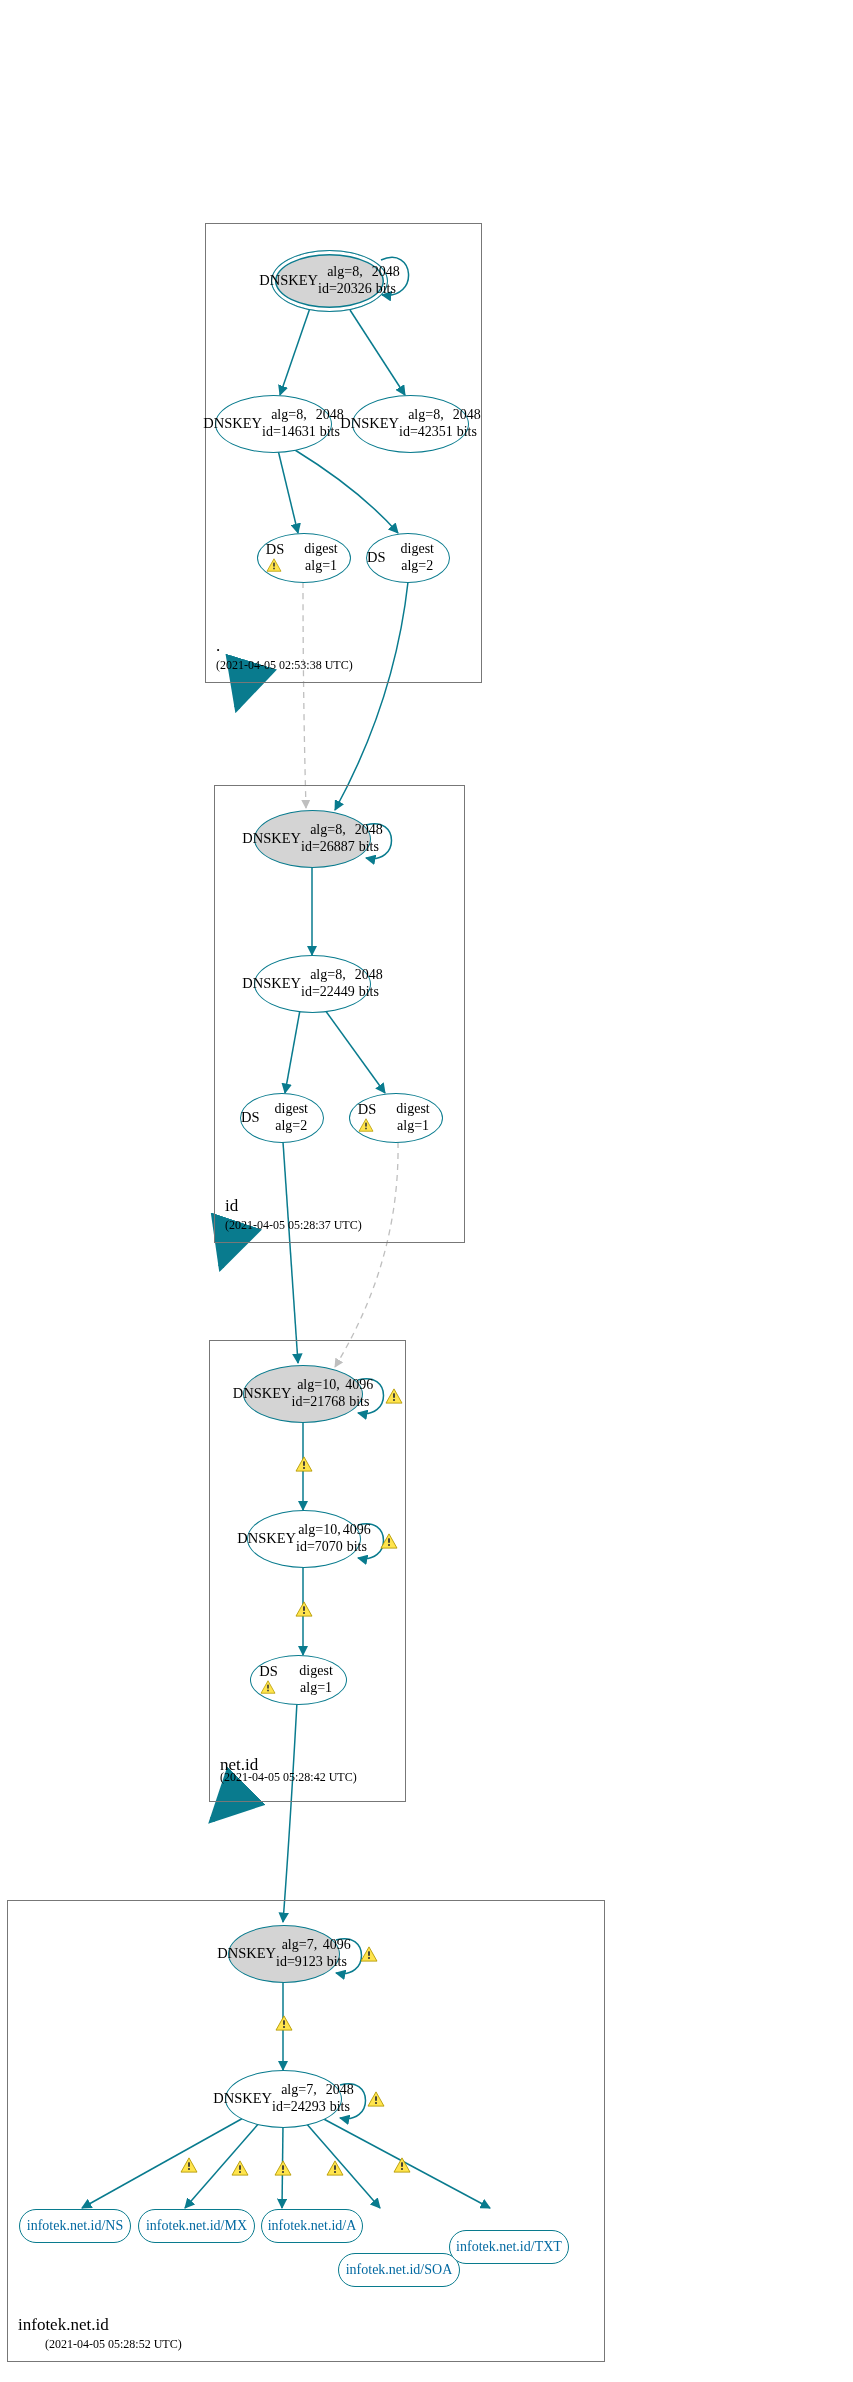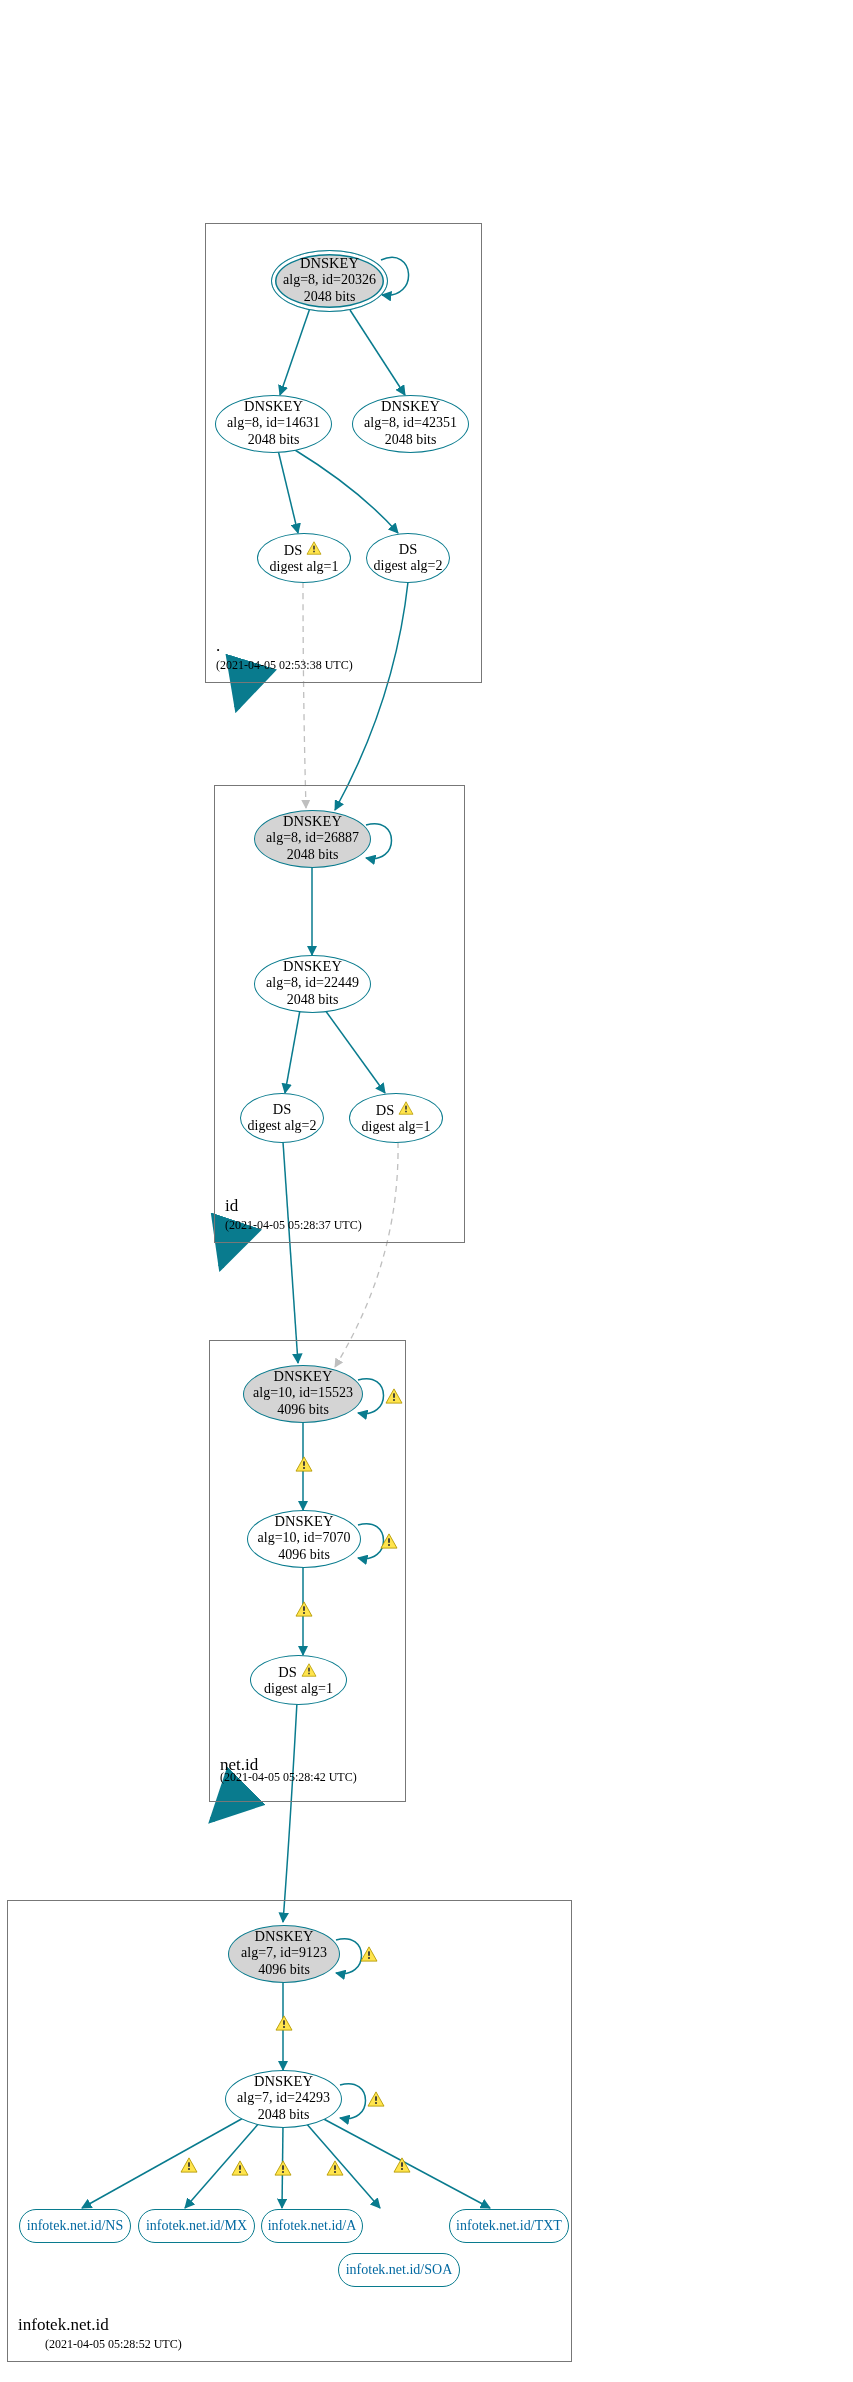--- a/index.html
+++ b/index.html
@@ -32,9 +32,9 @@
     position: absolute;
     border: 1.5px solid #097b8e;
     background: #fff;
-    text-align: left;
+    text-align: center;
     display: flex;
-    flex-direction: column;
+    flex-direction: row;
     justify-content: center;
     align-items: center;
   }

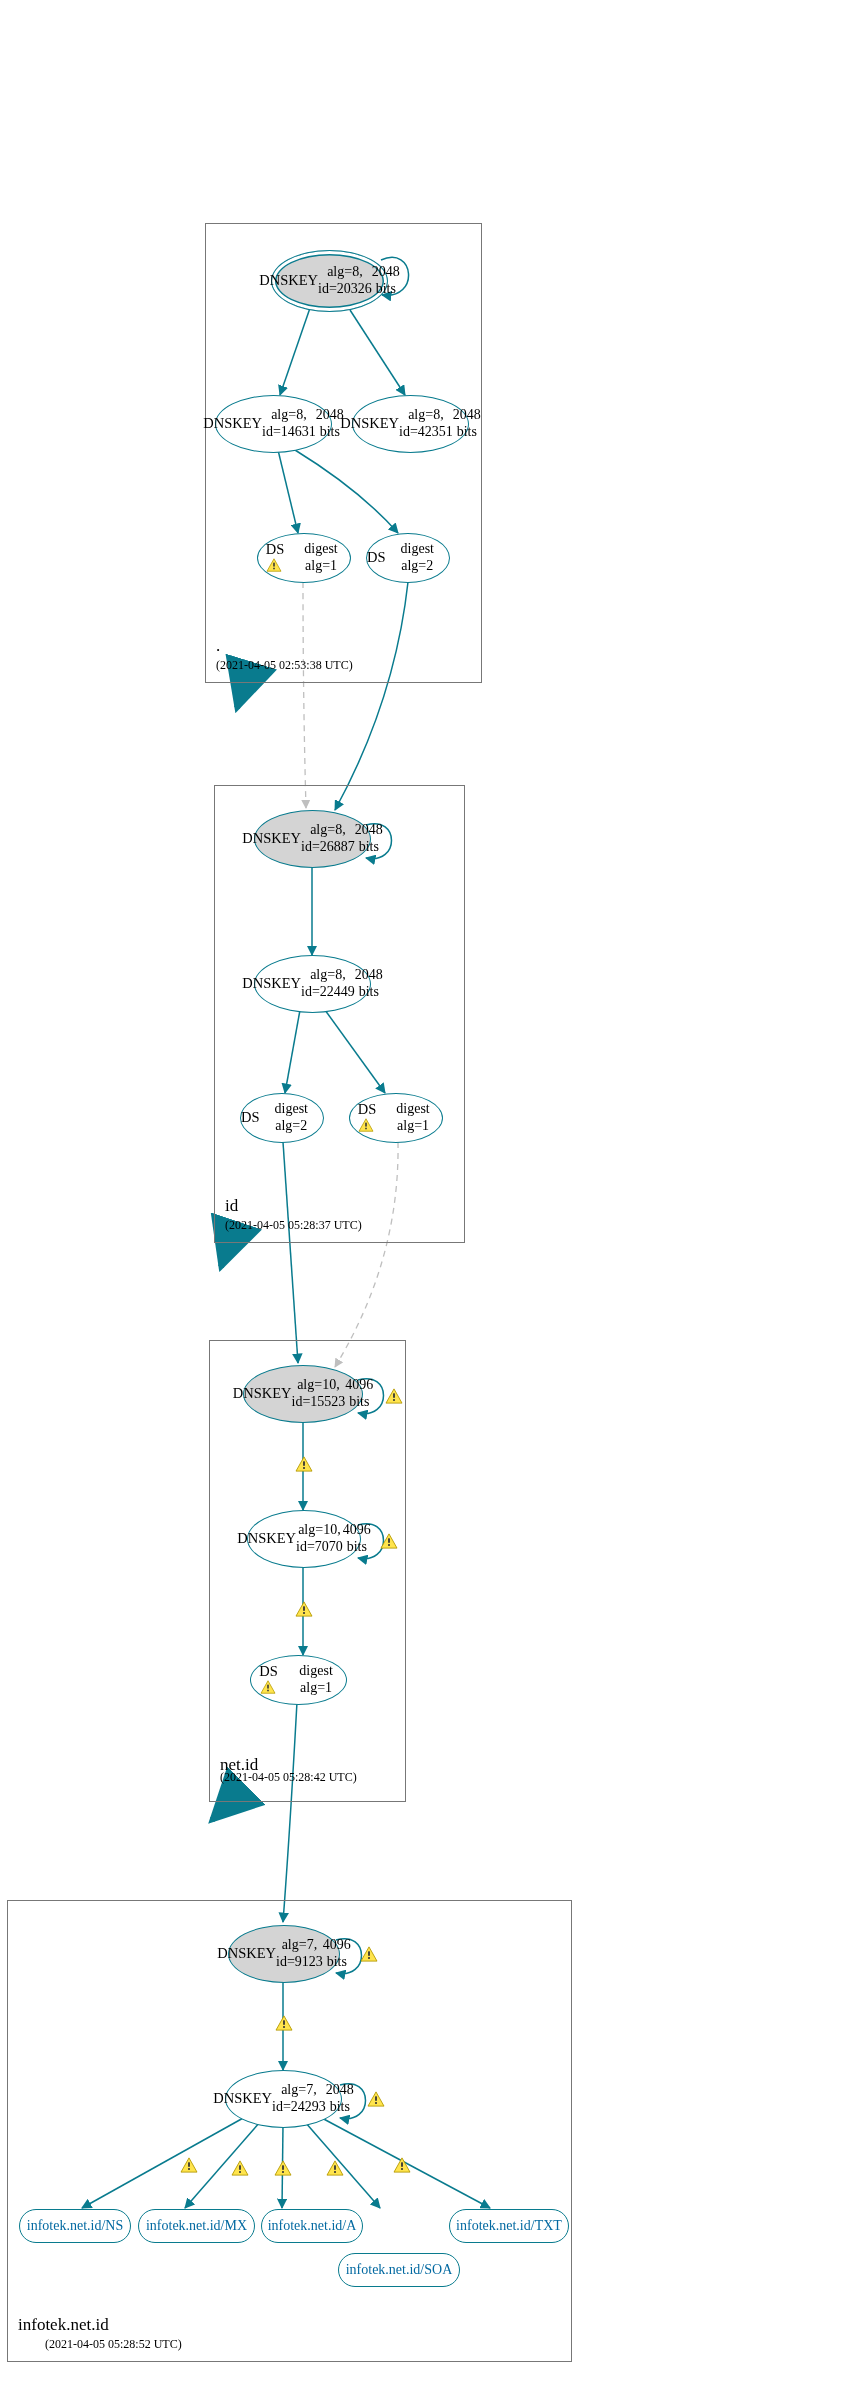--- a/index.html
+++ b/index.html
@@ -240,7 +240,7 @@
 
 <div class="node ellipse grey" data-name="dnskey-netid-ksk" style="left:243px; top:1365px; width:118px; height:56px;">
   <div class="title" data-name="node-title">DNSKEY</div>
-  <div class="sub" data-name="node-sub1">alg=10, id=15523</div>
+  <div class="sub" data-name="node-sub1">alg=10, id=21768</div>
   <div class="sub" data-name="node-sub2">4096 bits</div>
 </div>
 <div class="warn" data-name="warning-icon" style="left:385px; top:1388px;">

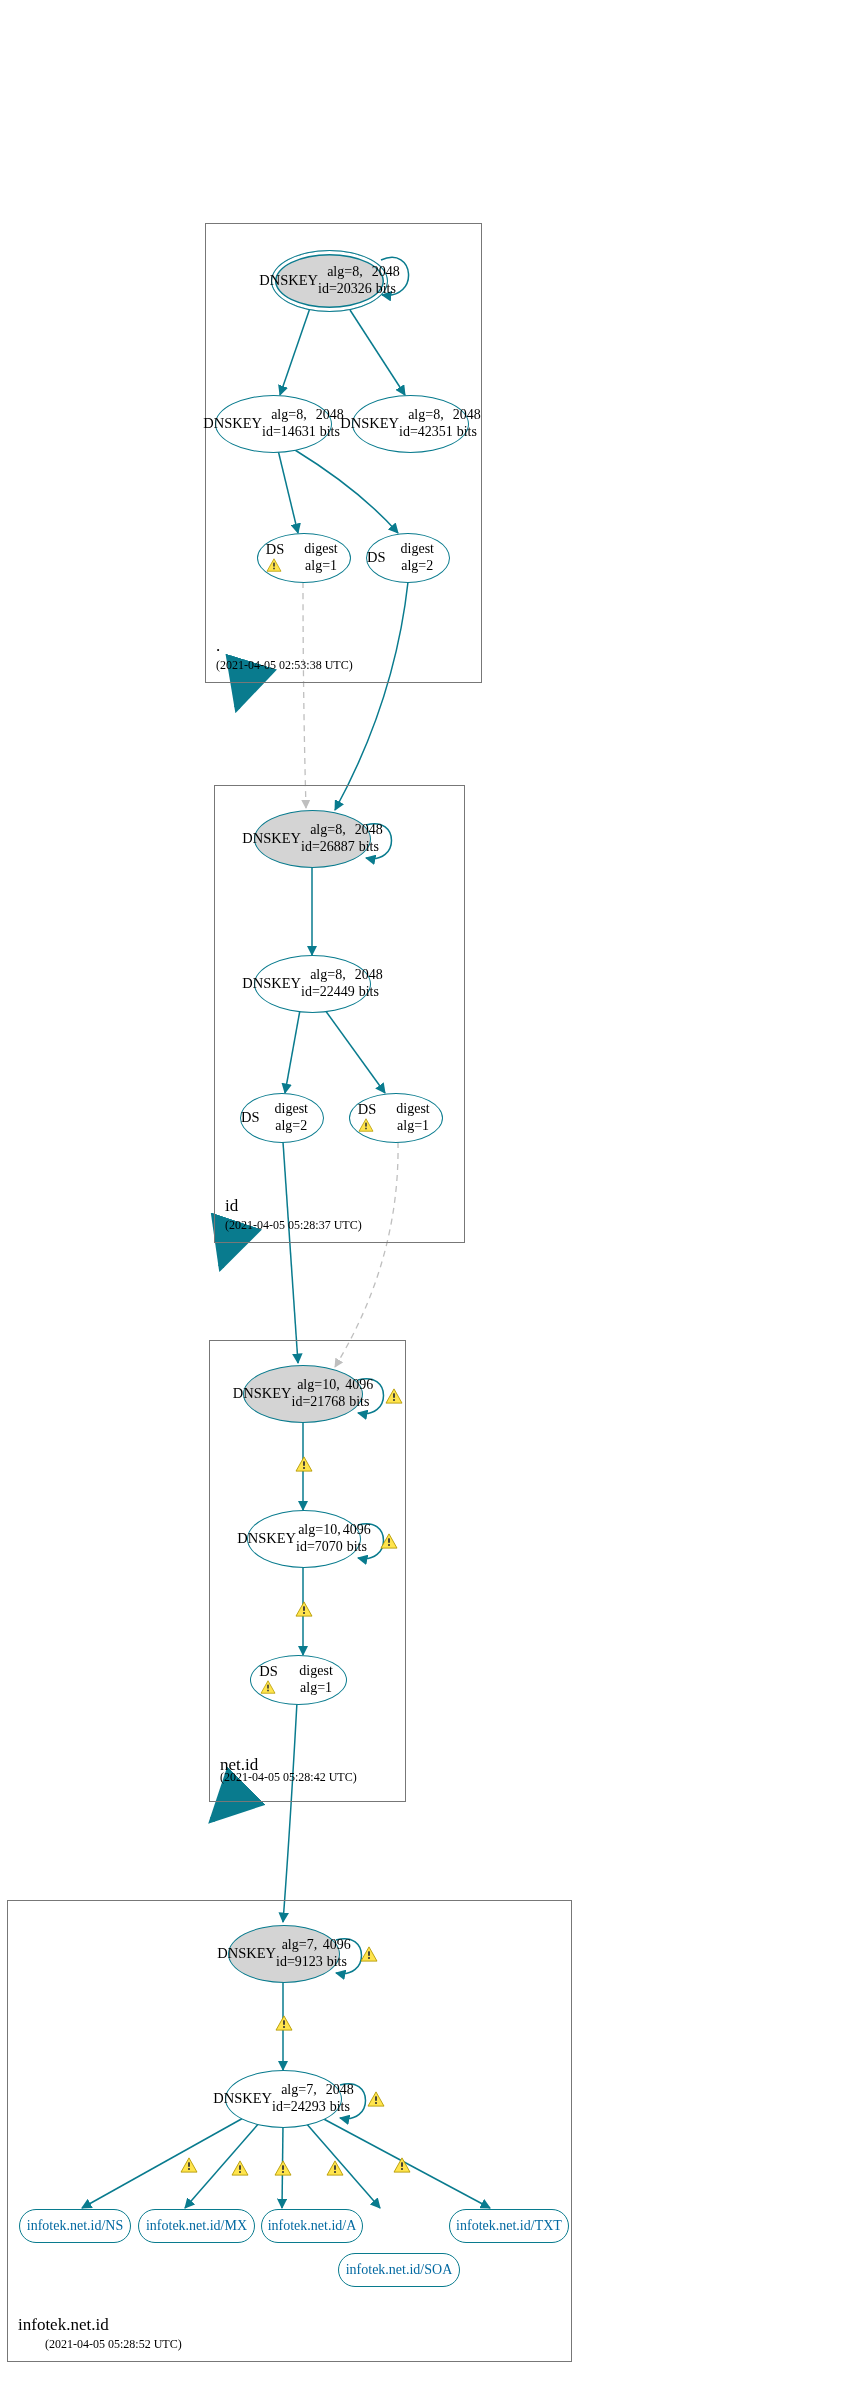--- a/index.html
+++ b/index.html
@@ -361,7 +361,7 @@
 [data-name="rr-mx"]{left:135px;}
 [data-name="rr-a"]{left:235px; width:98px;}
 [data-name="rr-soa"]{left:338px; width:120px;}
-[data-name="rr-txt"]{left:447px;}
+[data-name="rr-txt"]{left:447px;margin-top:21px;}
 </style>
 
 </body></html>

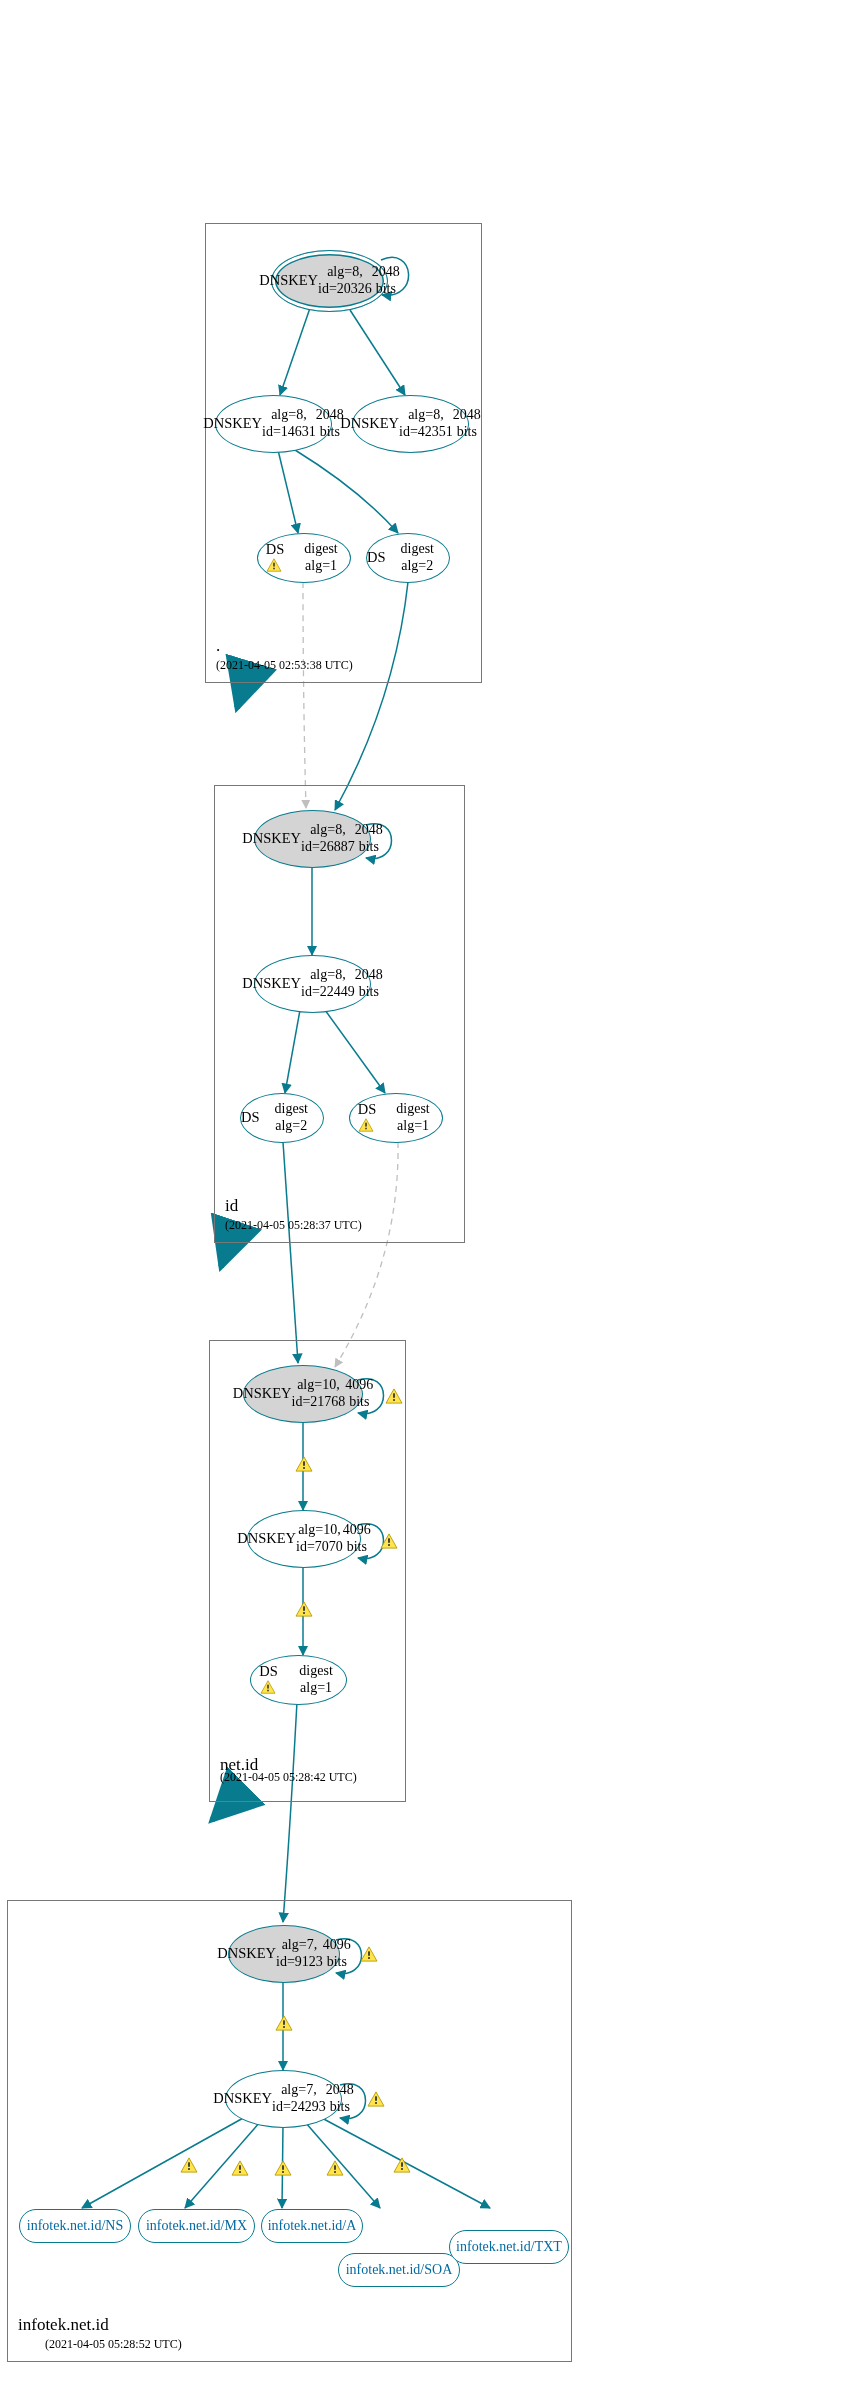--- a/index.html
+++ b/index.html
@@ -169,7 +169,7 @@
   <div class="zone-sublabel" data-name="zone-netid-ts" style="bottom:16px;">(2021-04-05 05:28:42 UTC)</div>
 </div>
 
-<div class="zone-box" data-name="zone-infotek" style="left:7px; top:1900px; width:563px; height:460px;">
+<div class="zone-box" data-name="zone-infotek" style="left:7px; top:1900px; width:563px; height:460px;padding-left:33px;">
   <div class="zone-label" data-name="zone-infotek-name" style="bottom:26px;">infotek.net.id</div>
   <div class="zone-sublabel" data-name="zone-infotek-ts" style="bottom:9px;margin-left:27px;">(2021-04-05 05:28:52 UTC)</div>
 </div>

